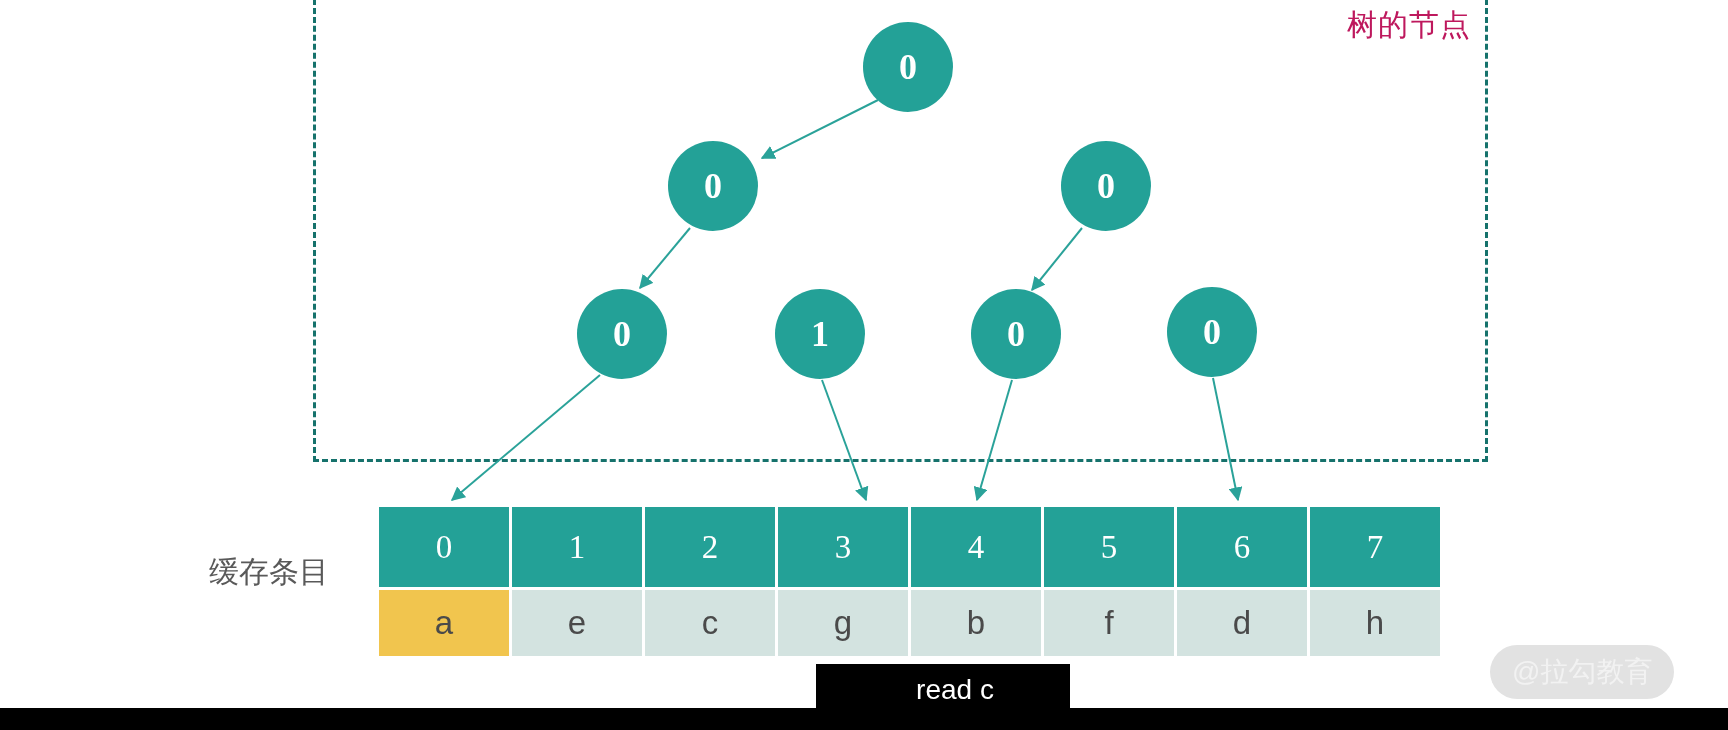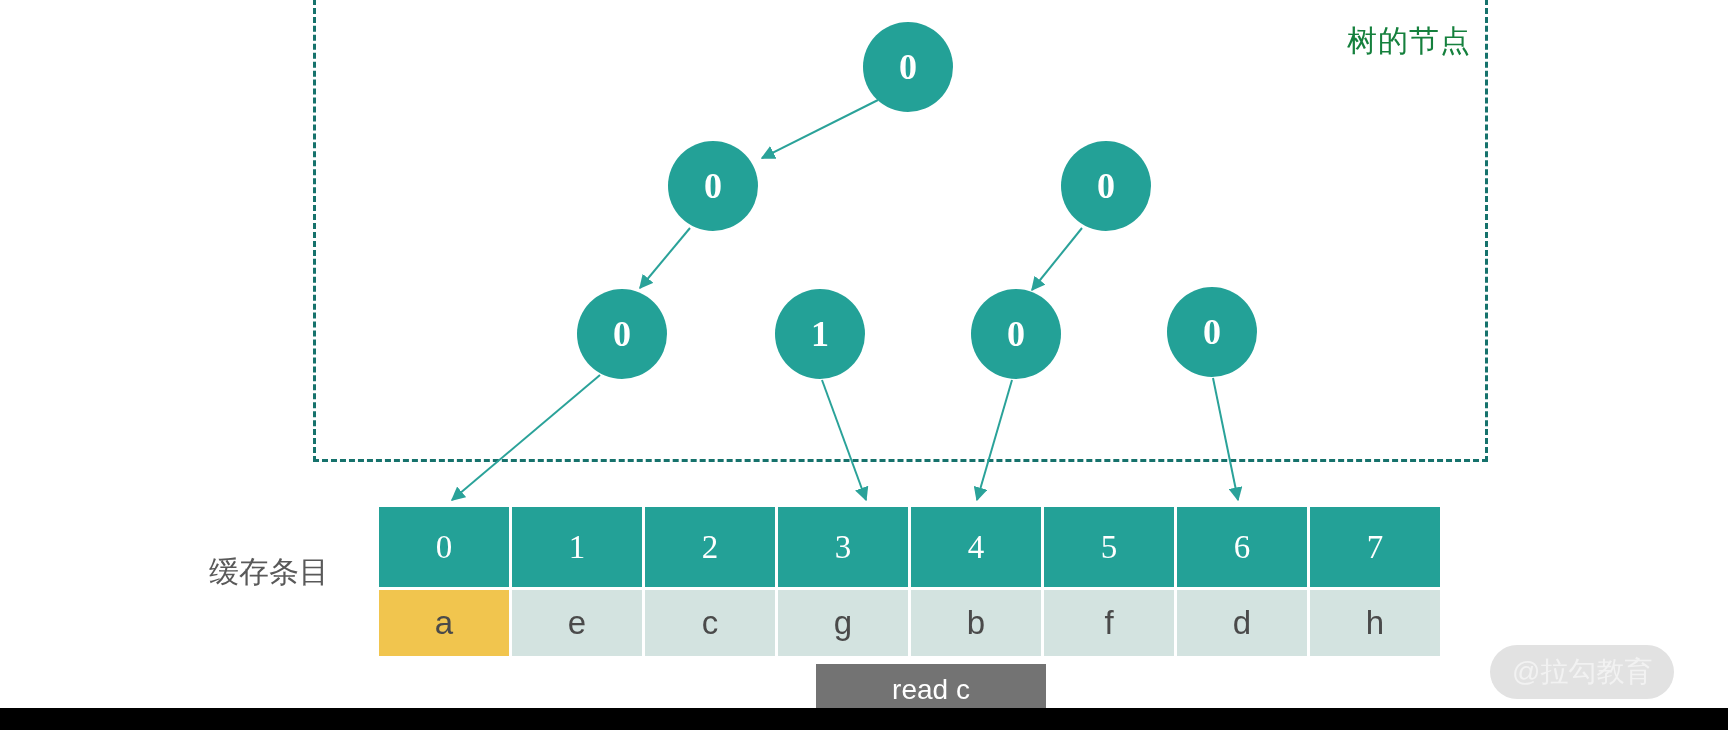--- a/index.html
+++ b/index.html
@@ -32,9 +32,9 @@
   #tree-region-label {
     position: absolute;
     right: 14px;
-    top: 28px;
+    top: 12px;
     font-size: 30px;
-    color: #15803d;
+    color: #be185d;
     letter-spacing: 1px;
     white-space: nowrap;
   }

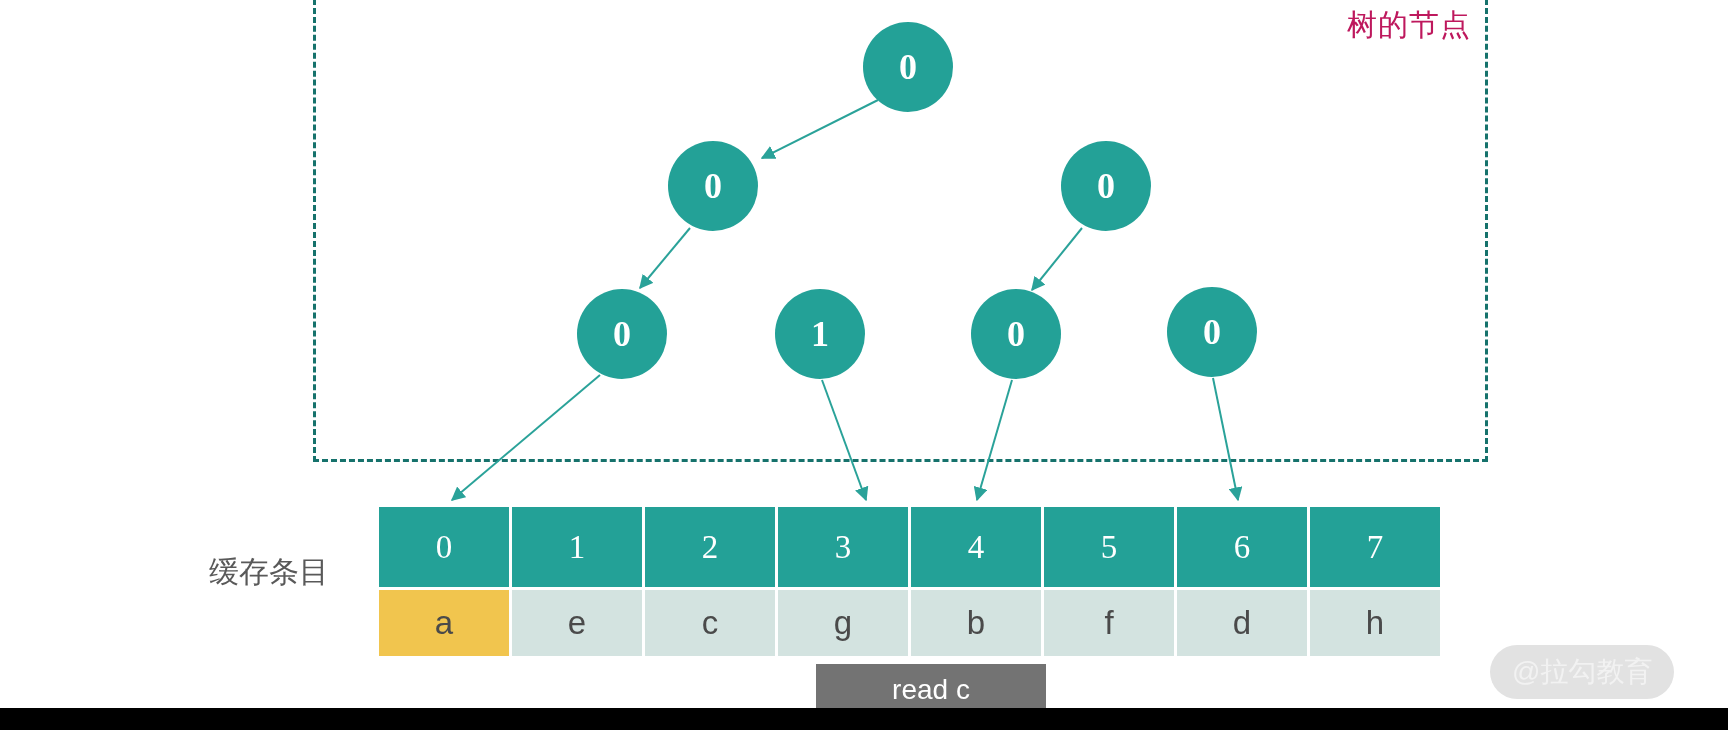--- a/index.html
+++ b/index.html
@@ -120,7 +120,7 @@
     top: 664px;
     width: 230px;
     height: 52px;
-    background: #737373;
+    background: #000000;
     color: #ffffff;
     font-size: 28px;
     display: flex;
@@ -128,6 +128,7 @@
     justify-content: center;
     border: none;
     font-family: "Liberation Sans", sans-serif;
+    padding-left: 24px;
   }
 
   

